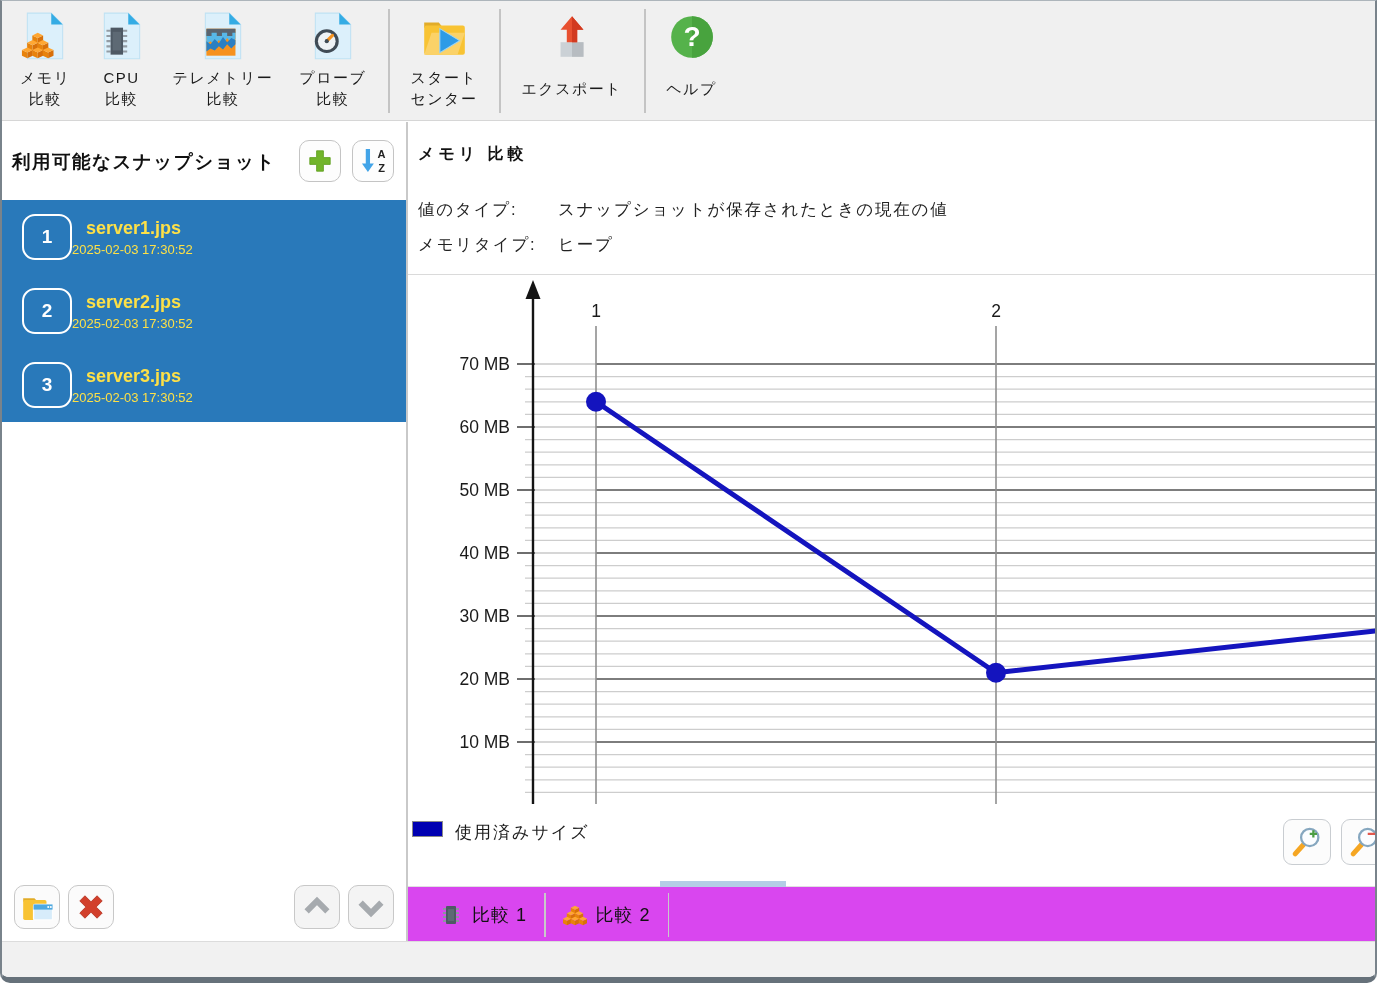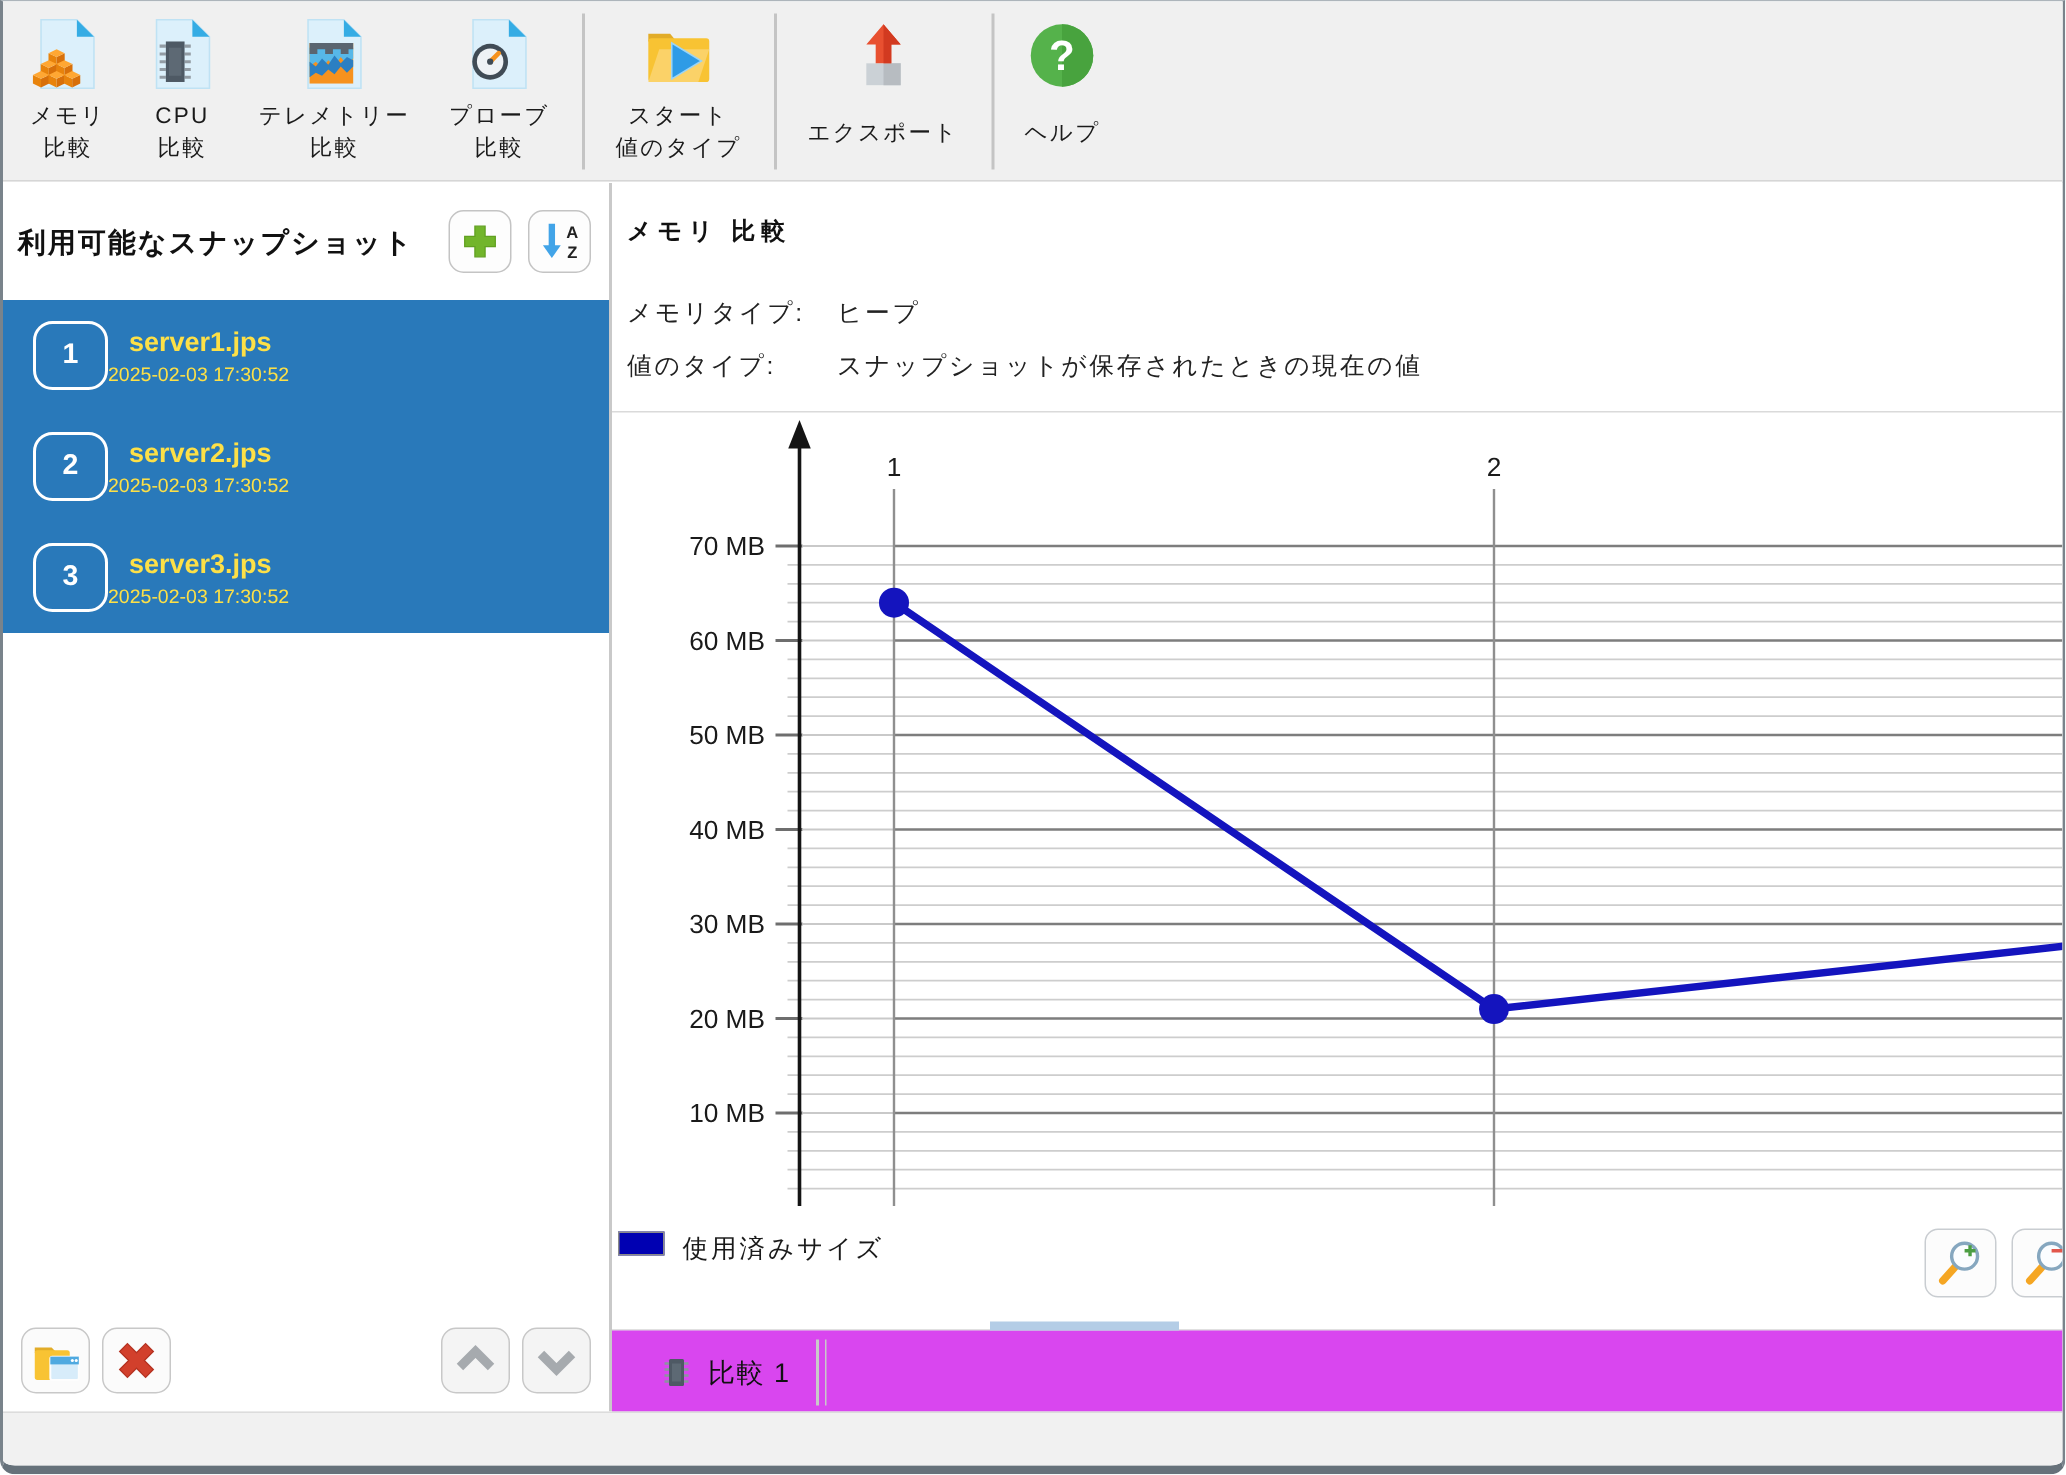--- a/index.html
+++ b/index.html
@@ -179,7 +179,7 @@
       </span>
       <span class="tb-label">
         <span>スタート</span>
-        <span>値のタイプ</span>
+        <span>センター</span>
       </span>
     </div>
 

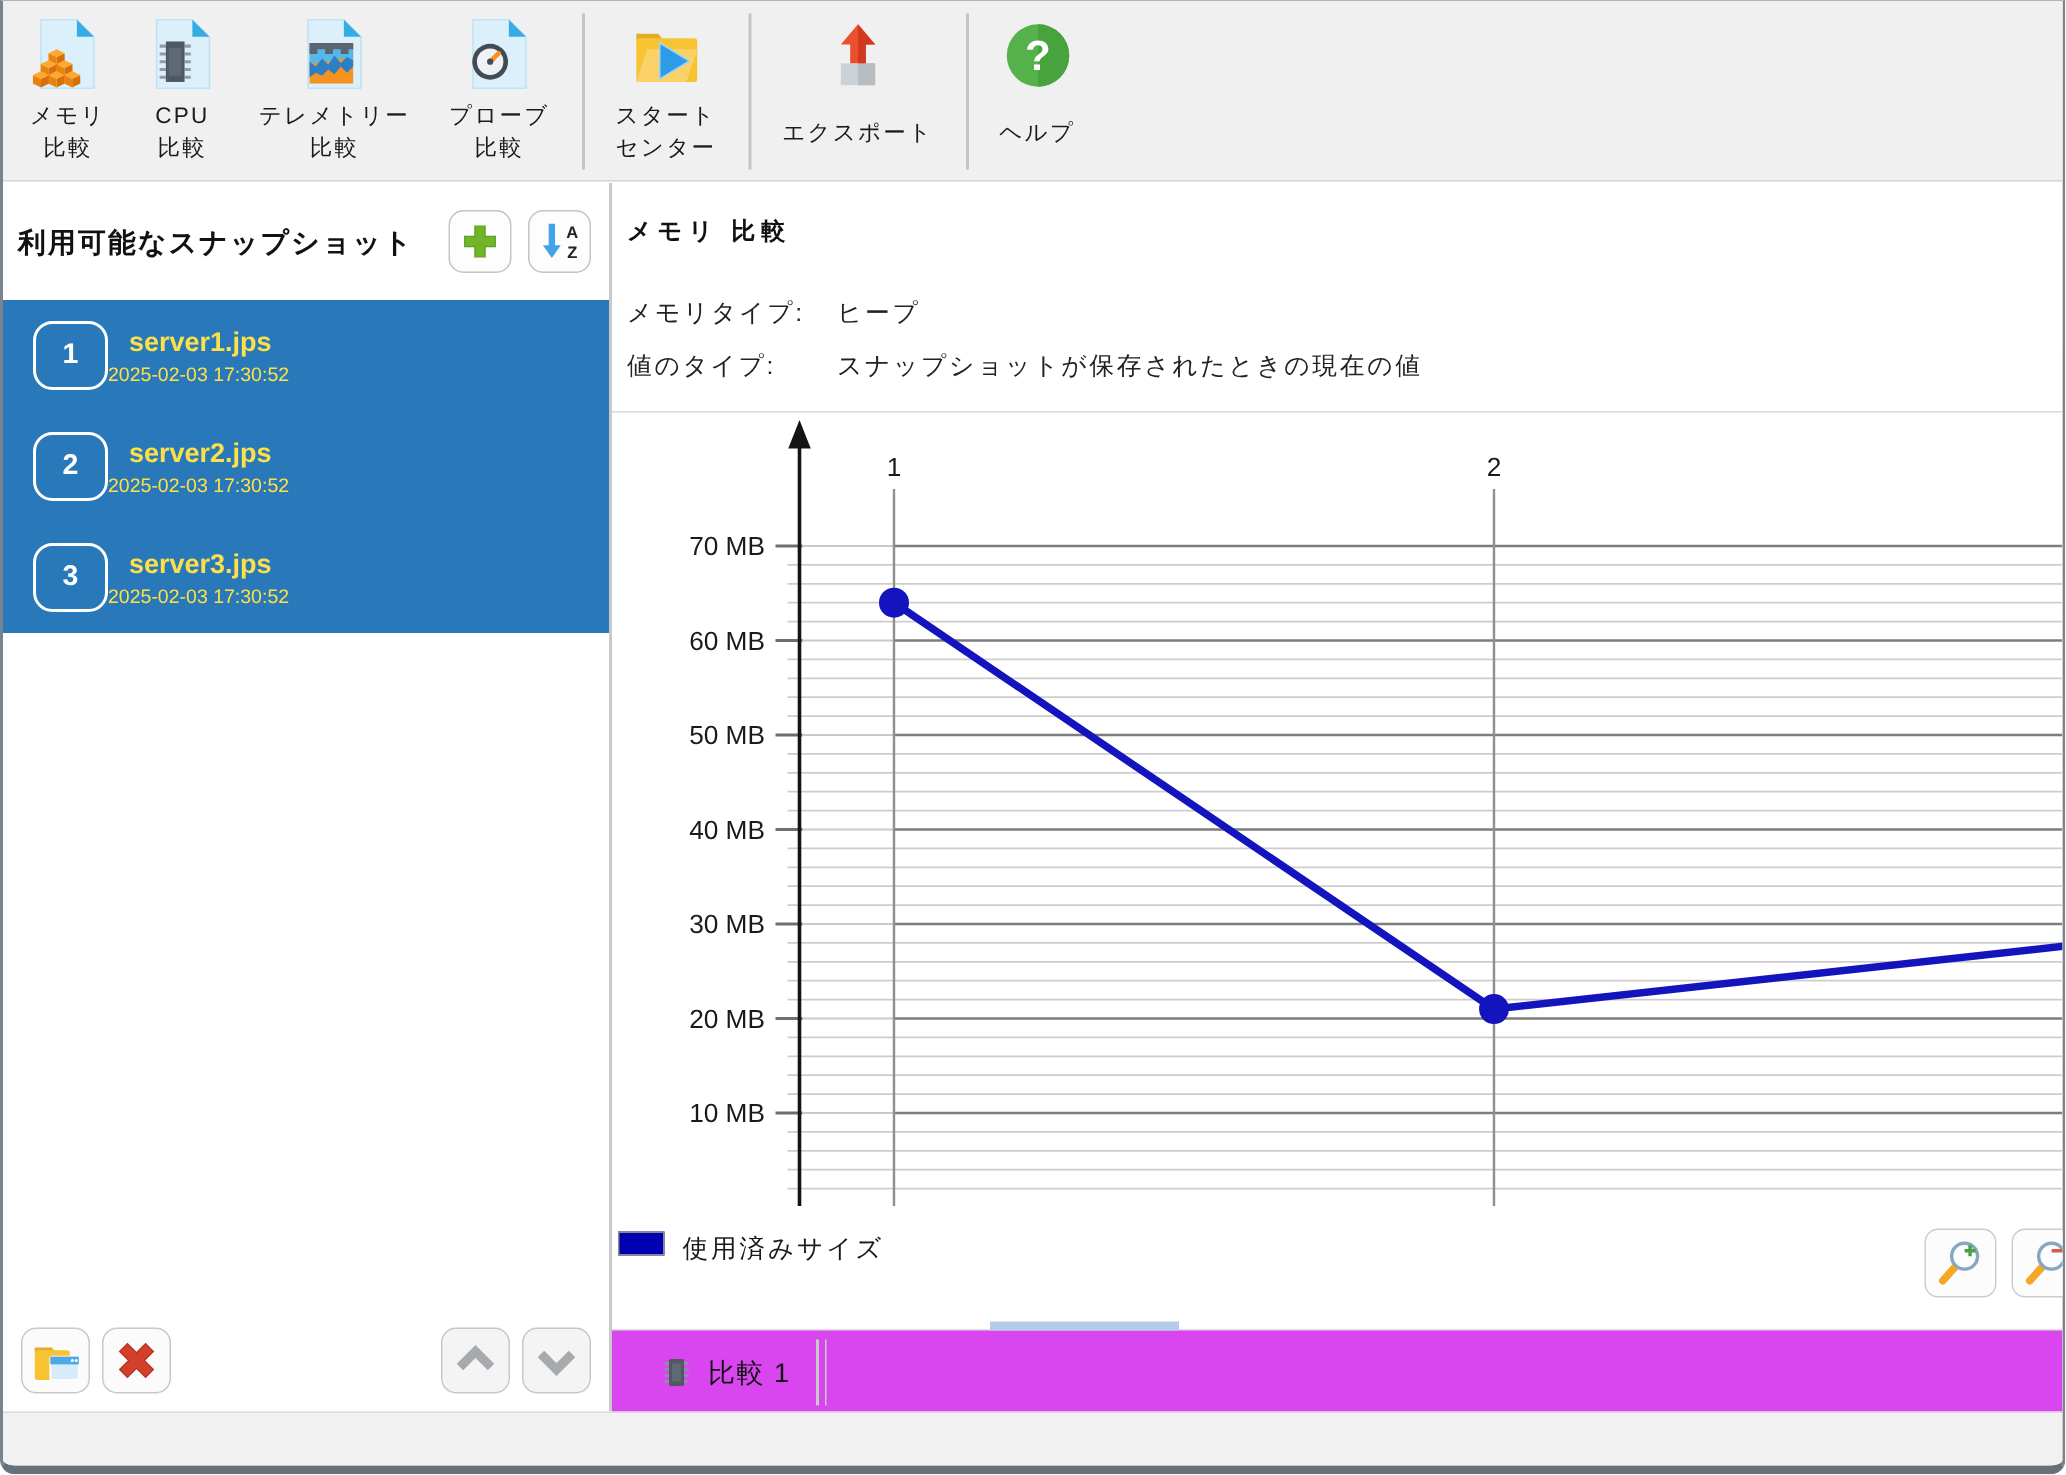--- a/index.html
+++ b/index.html
@@ -308,12 +308,12 @@
 
       <div class="info-rows">
         <div class="info-row">
+          <span class="info-label">値のタイプ:</span>
+          <span>スナップショットが保存されたときの現在の値</span>
+        </div>
+        <div class="info-row">
           <span class="info-label">メモリタイプ:</span>
           <span>ヒープ</span>
-        </div>
-        <div class="info-row">
-          <span class="info-label">値のタイプ:</span>
-          <span>スナップショットが保存されたときの現在の値</span>
         </div>
       </div>
 

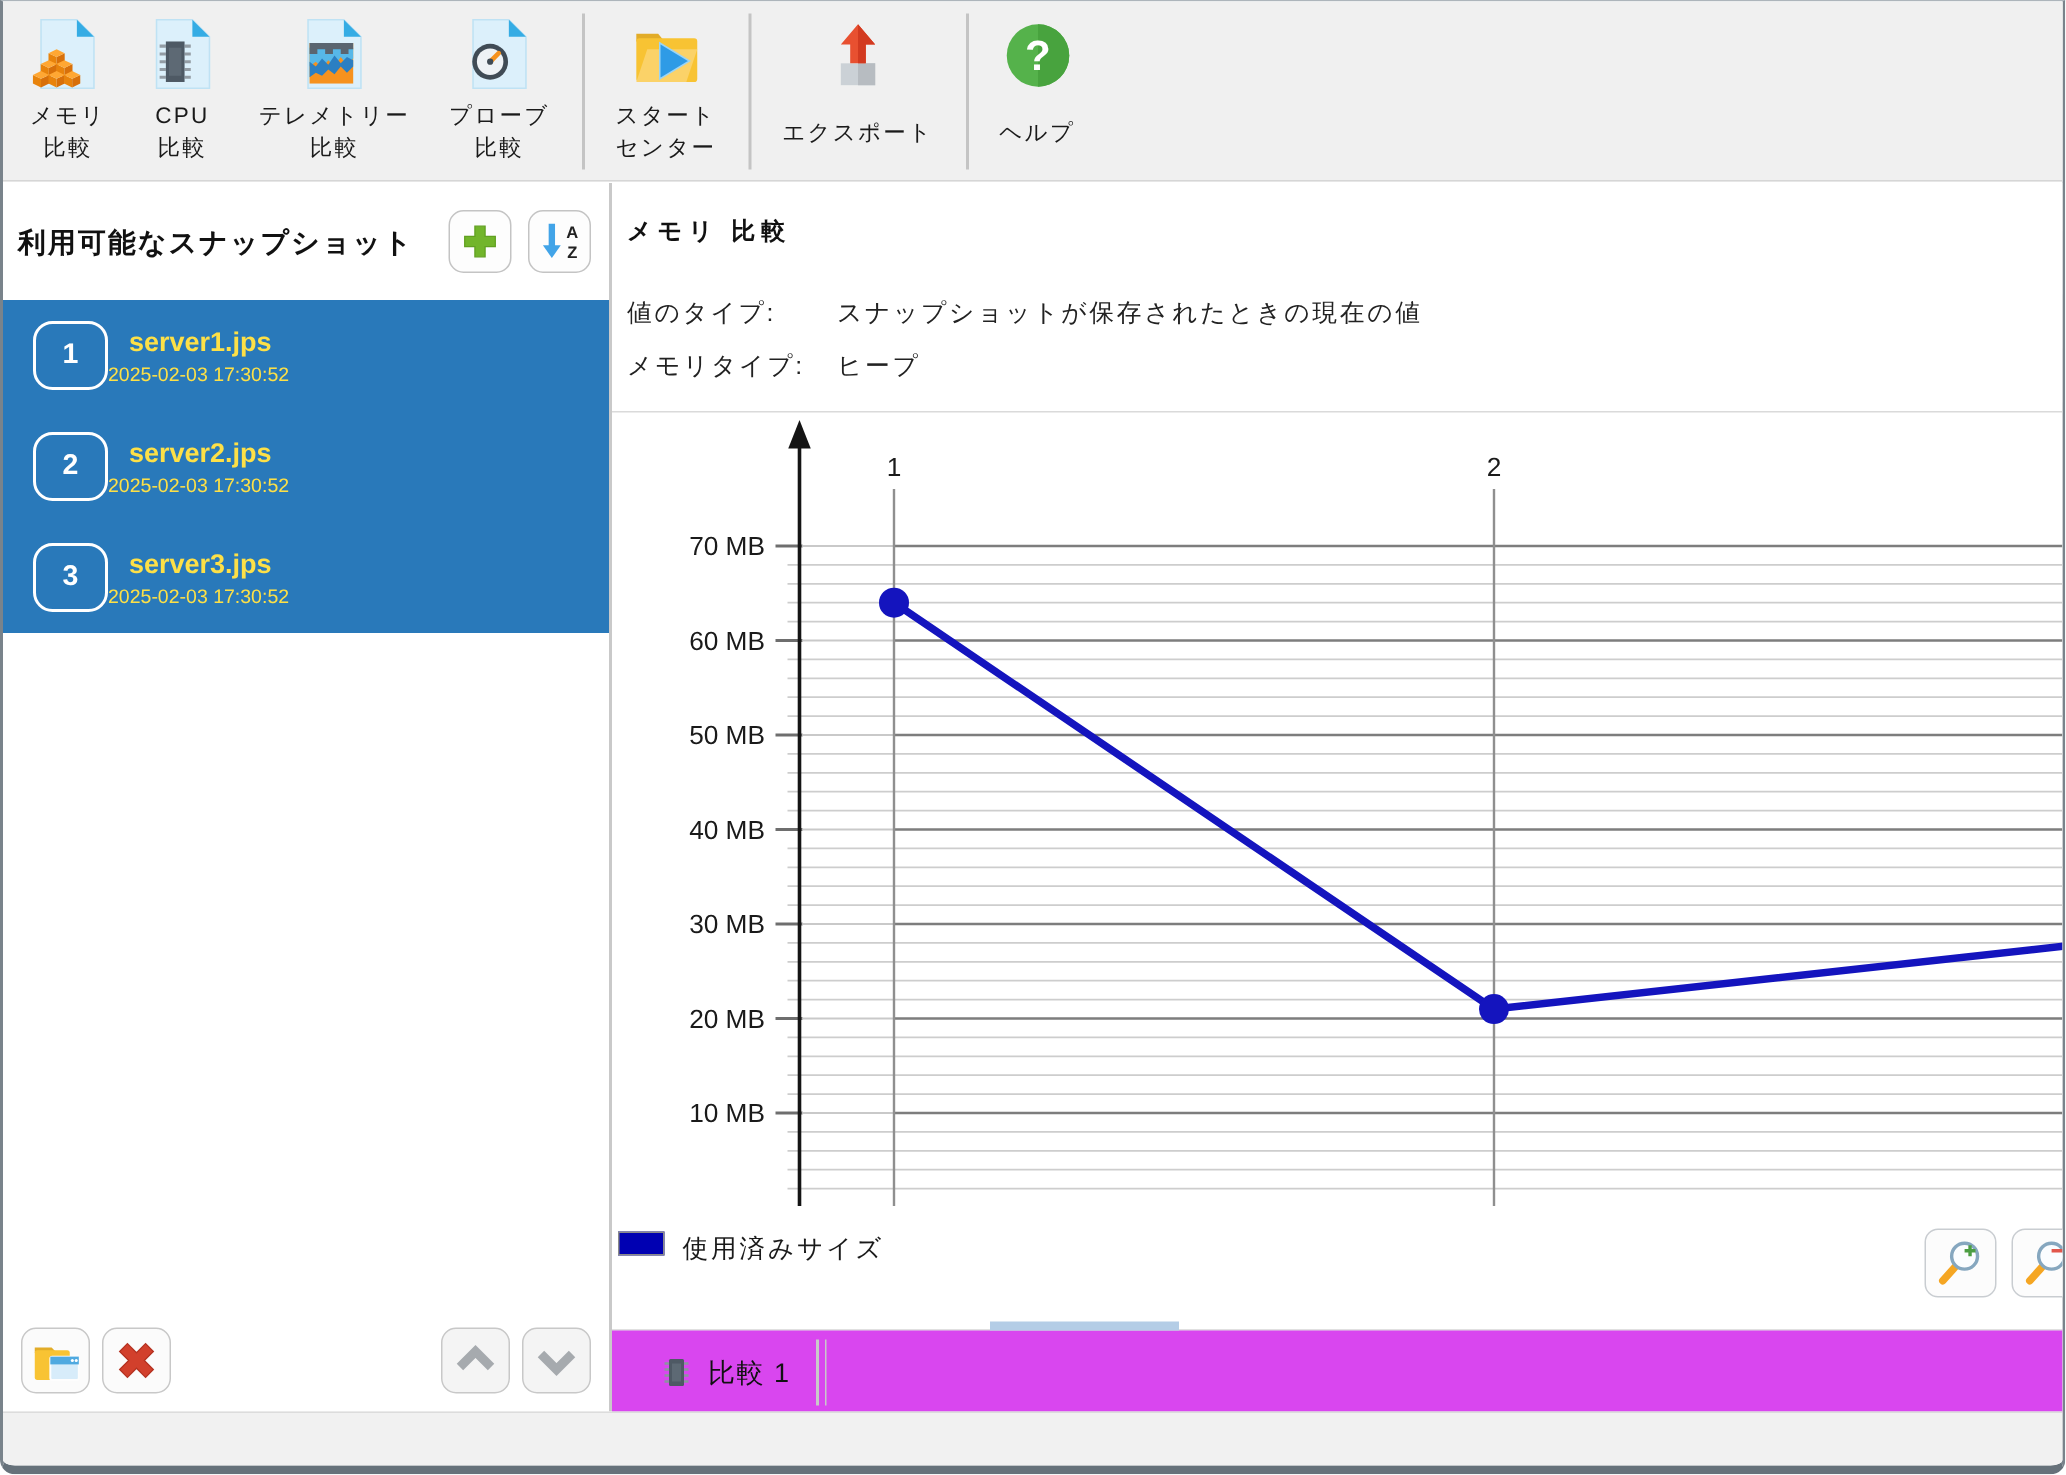--- a/index.html
+++ b/index.html
@@ -431,6 +431,26 @@
 
         <div class="tab-sep"></div>
 
+        <div class="tab">
+          <span>
+            <svg width="24" height="24" viewBox="0 0 24 24">
+              <defs>
+                  <g id="cube-t">
+                <path d="M0 0.8 L4.2 -1.2 L4.2 3.2 L0 5.2 Z" fill="#D8700A"></path>
+                <path d="M0 0.8 L-4.2 -1.2 L-4.2 3.2 L0 5.2 Z" fill="#E8830C"></path>
+                <path d="M0 -3.2 L4.2 -1.2 L0 0.8 L-4.2 -1.2 Z" fill="#FFA733"></path>
+              </g>
+                </defs>
+              <use href="#cube-t" x="12" y="6"></use>
+              <use href="#cube-t" x="8" y="11.5"></use>
+                <use href="#cube-t" x="16" y="11.5"></use>
+              <use href="#cube-t" x="4" y="17"></use>
+                <use href="#cube-t" x="12" y="17"></use>
+                <use href="#cube-t" x="20" y="17"></use>
+            </svg>
+          </span>
+          <span class="tab-label">比較 2</span>
+        </div>
 
         <div class="tab-sep"></div>
 

